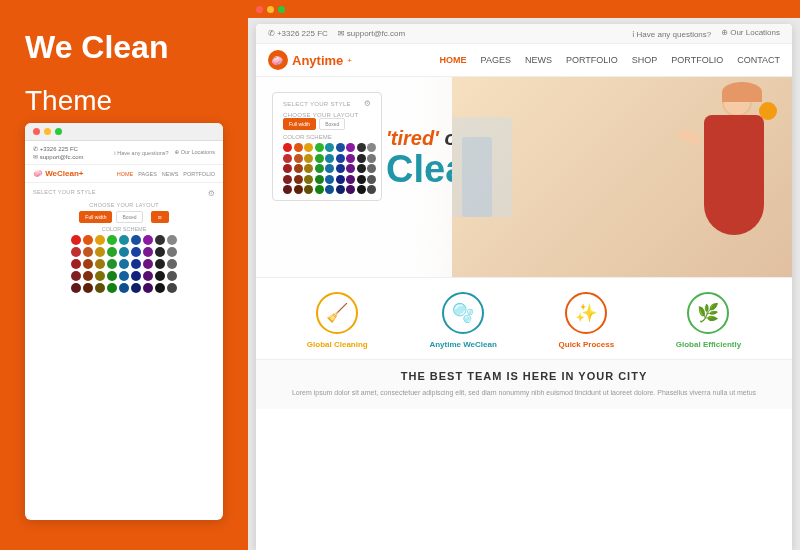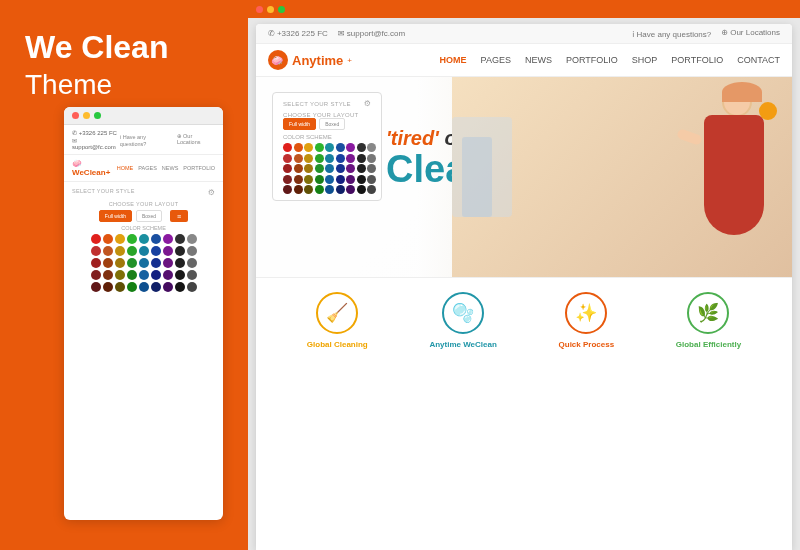--- a/index.html
+++ b/index.html
@@ -27,7 +27,7 @@
       font-weight: 900;
       color: #fff;
       line-height: 1.1;
-      margin-bottom: 4px;
+      margin-bottom: 20px;
     }
     .theme-subtitle {
       font-size: 28px;

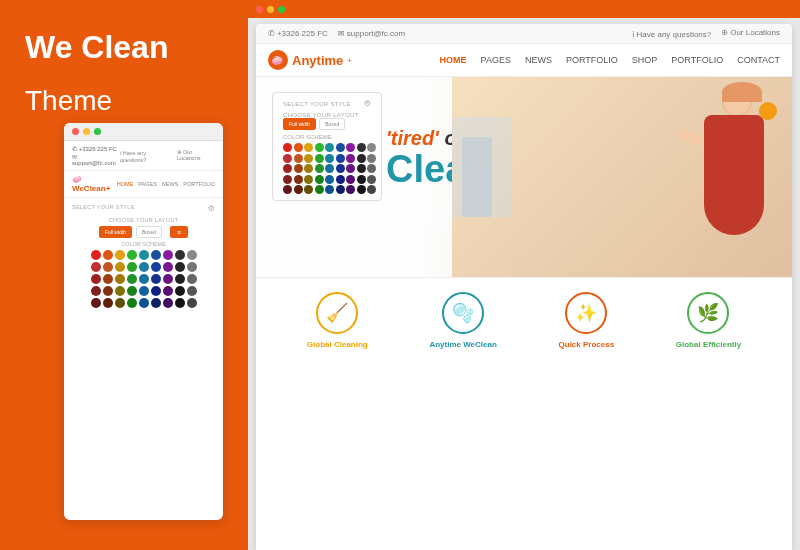--- a/index.html
+++ b/index.html
@@ -49,7 +49,6 @@
       overflow: hidden;
       box-shadow: 0 2px 12px rgba(0,0,0,0.18);
       flex: 1;
-      margin-left: 39px;
     }
     .mini-browser-bar {
       background: #f0f0f0;

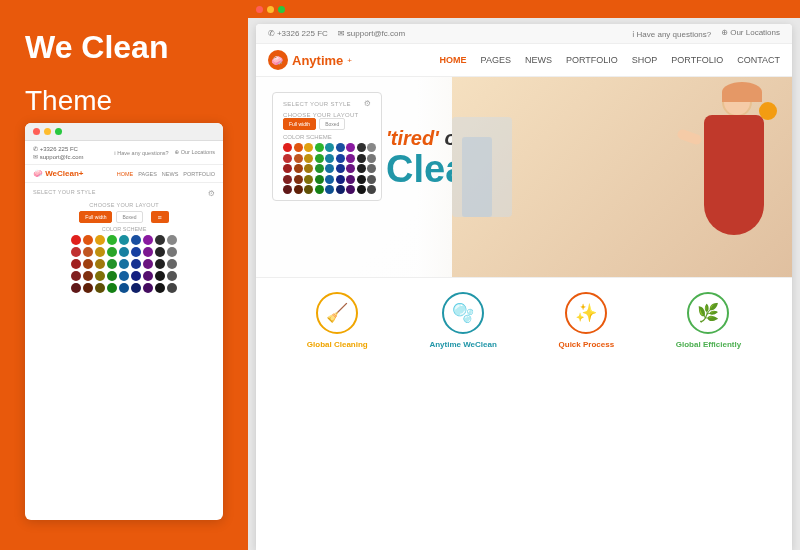--- a/index.html
+++ b/index.html
@@ -614,6 +614,10 @@
         </div>
       </div>
 
+    <div class="bottom-section">
+      <div class="bottom-title">THE BEST TEAM IS HERE IN YOUR CITY</div>
+      <div class="bottom-text">Lorem ipsum dolor sit amet, consectetuer adipiscing elit, sed diam nonummy nibh euismod tincidunt ut laoreet dolore. Phasellus viverra nulla ut metus</div>
+    </div>
   </div>
 </div>
 

